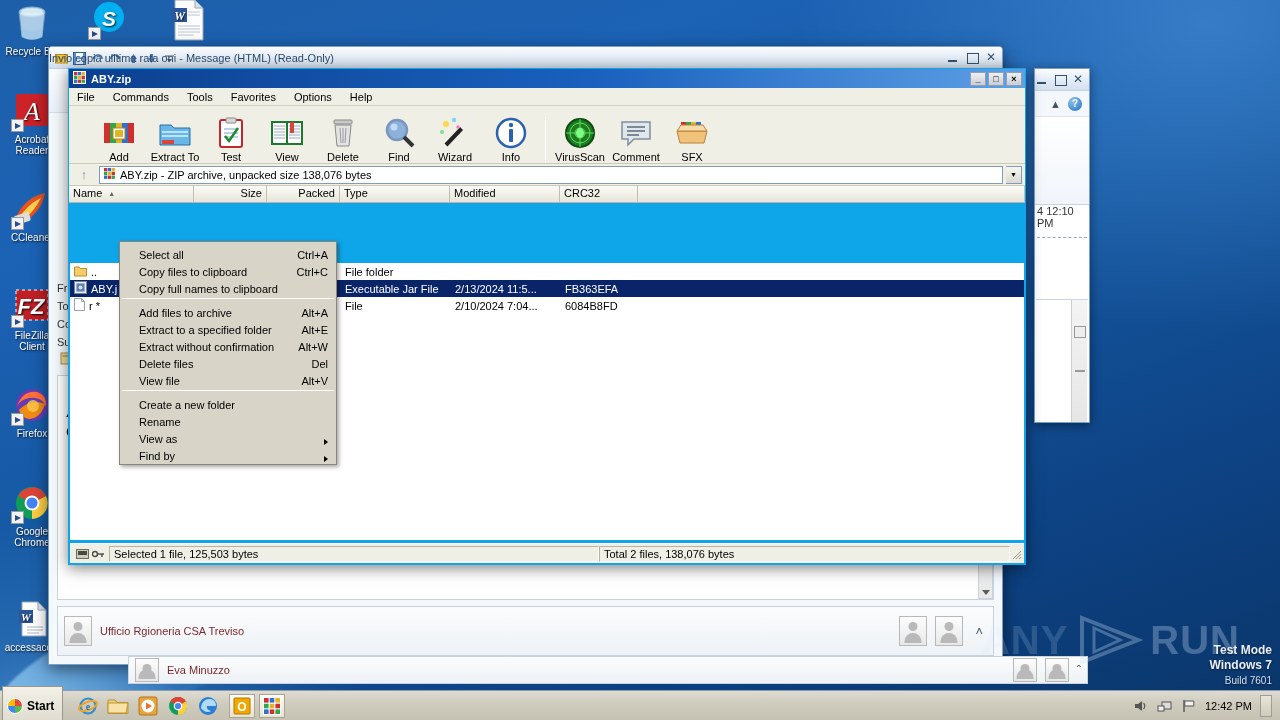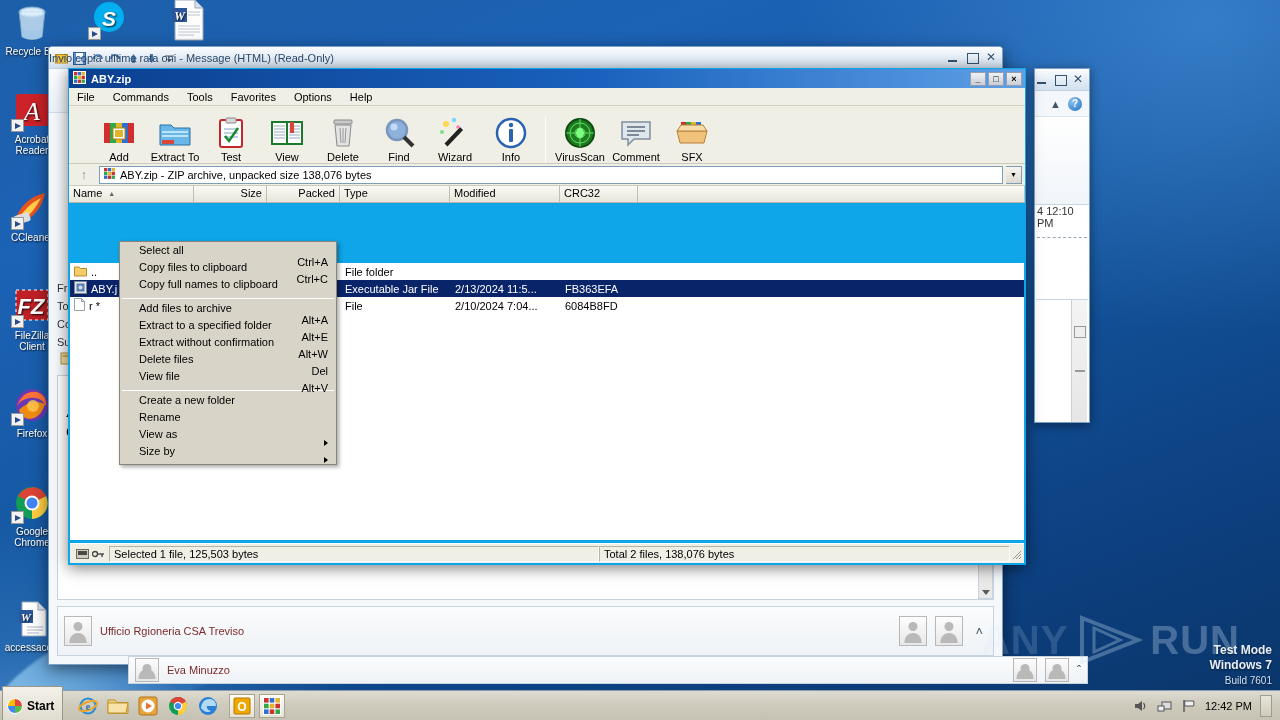--- a/index.html
+++ b/index.html
@@ -156,7 +156,7 @@
     box-shadow:2px 2px 4px rgba(0,0,0,.35); font-size:11px; color:#000;
     padding:2px 0;
   }
-  #ctxmenu .mi{ height:17px; display:flex; align-items:flex-start; padding:0 8px 0 19px; position:relative;flex-direction:column;}
+  #ctxmenu .mi{ height:17px; display:flex; align-items:flex-end; padding:0 8px 0 19px; position:relative;}
   #ctxmenu .mi .sc{ margin-left:auto; padding-left:14px; }
   #ctxmenu .arrow{ margin-left:auto; width:0;height:0;
       border-left:4px solid #000; border-top:3.5px solid transparent; border-bottom:3.5px solid transparent;}

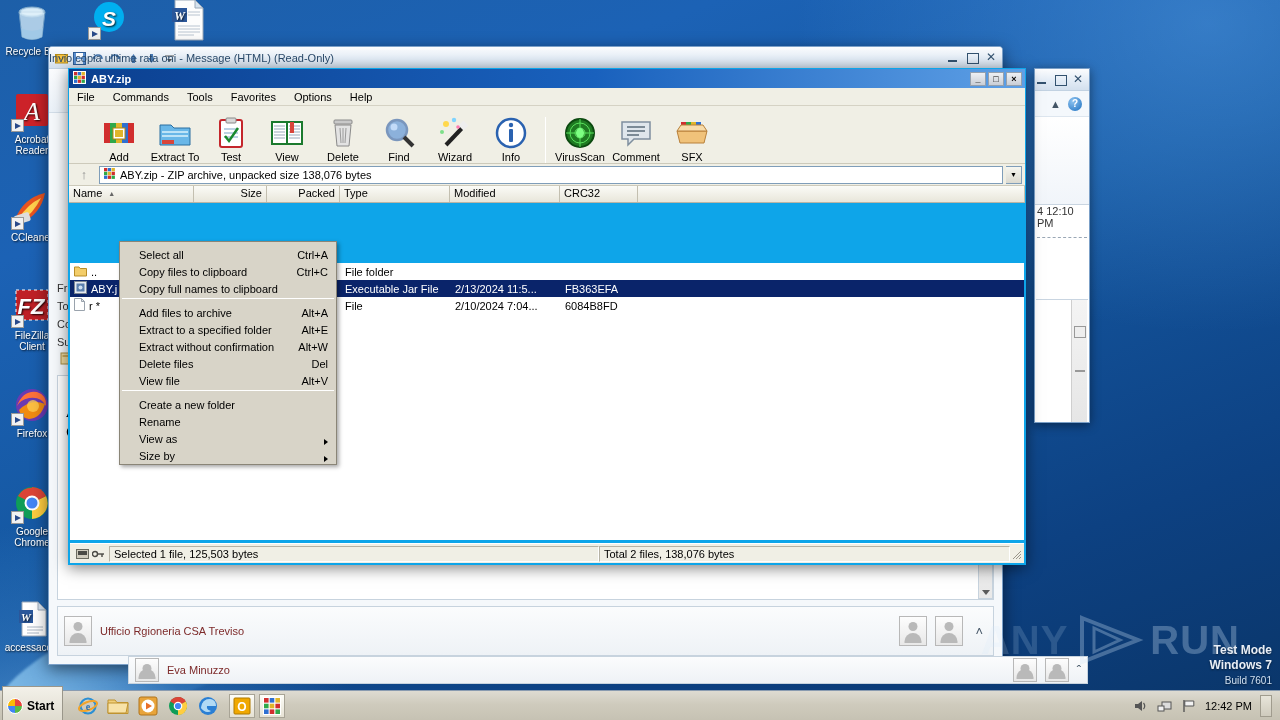--- a/index.html
+++ b/index.html
@@ -799,7 +799,7 @@
     <span class="arrow"></span>
   </div>
   <div class="mi">
-    <span>Size by</span>
+    <span>Find by</span>
     <span class="arrow"></span>
   </div>
 </div>

